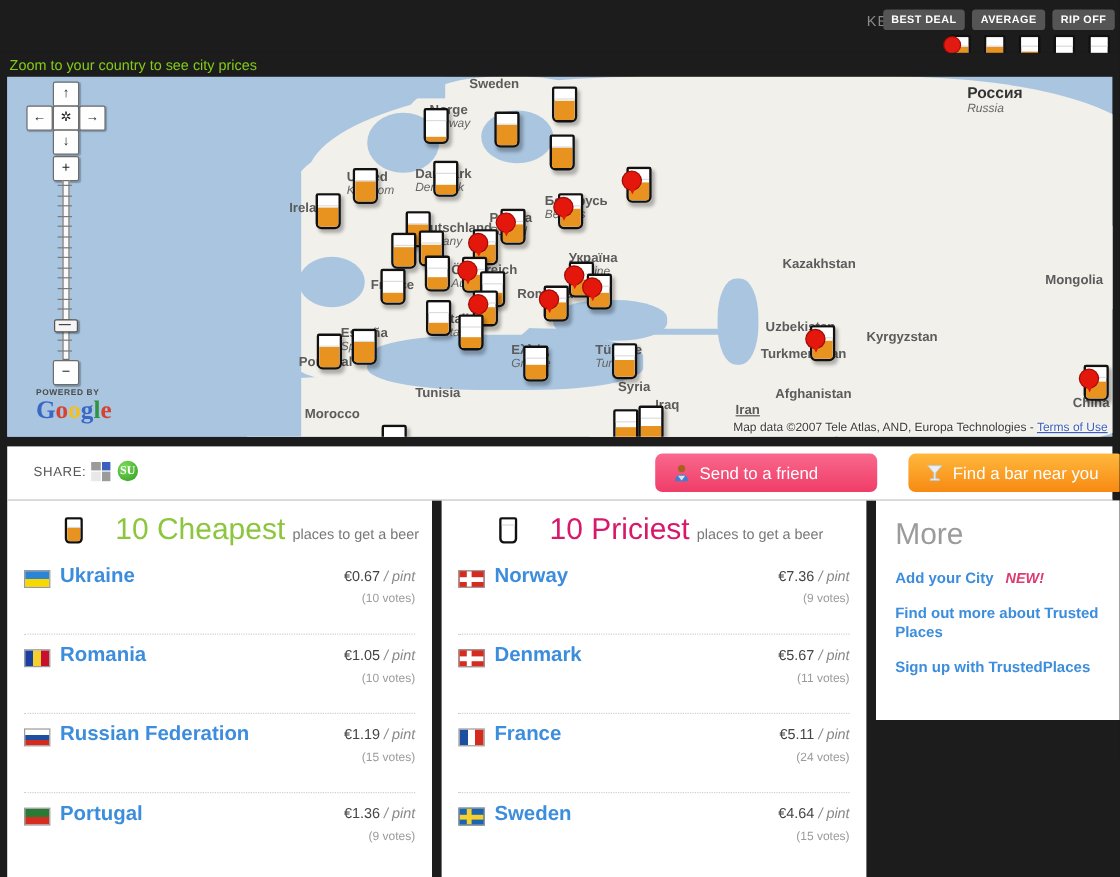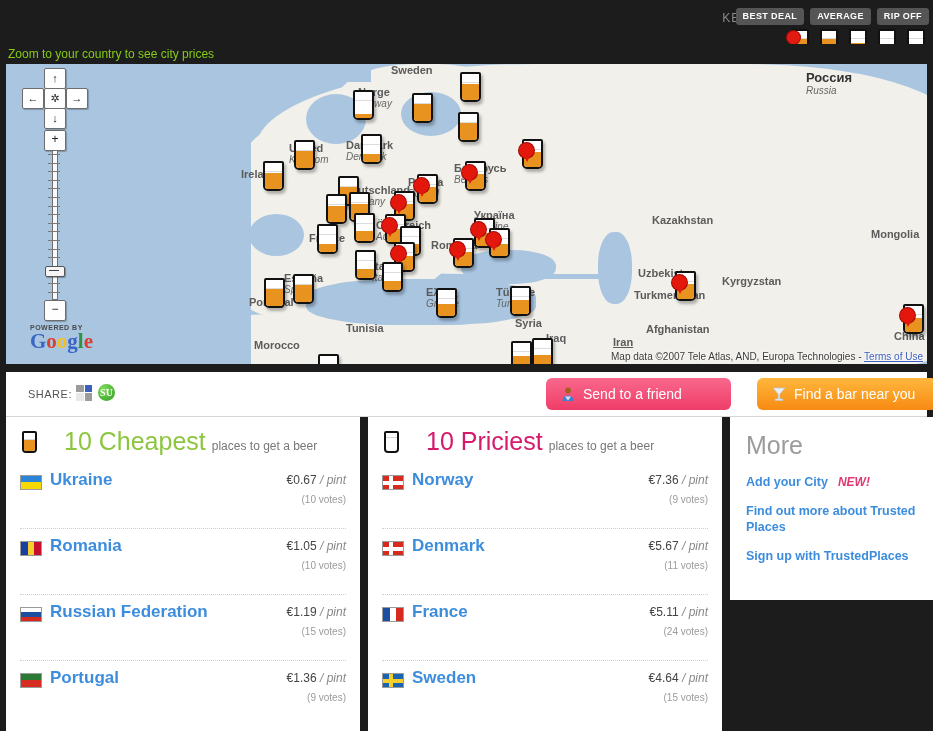--- a/index.html
+++ b/index.html
@@ -100,7 +100,7 @@
   .p-left{left:0;width:354px;}
   .p-mid{left:362px;width:354px;}
   .p-right{left:724px;width:206px;height:183px;}
-  .p-head{position:relative;height:46px;padding:10px 0 0 28px;box-sizing:border-box;}
+  .p-head{position:relative;height:46px;padding:10px 0 0 28px;box-sizing:border-box;margin-left:32px;}
   .p-head .hglass{position:absolute;left:14px;top:12px;}
   .p-head h2{margin:0;padding:0 0 0 30px;font-size:25px;font-weight:normal;line-height:28px;
        display:inline-block;}

